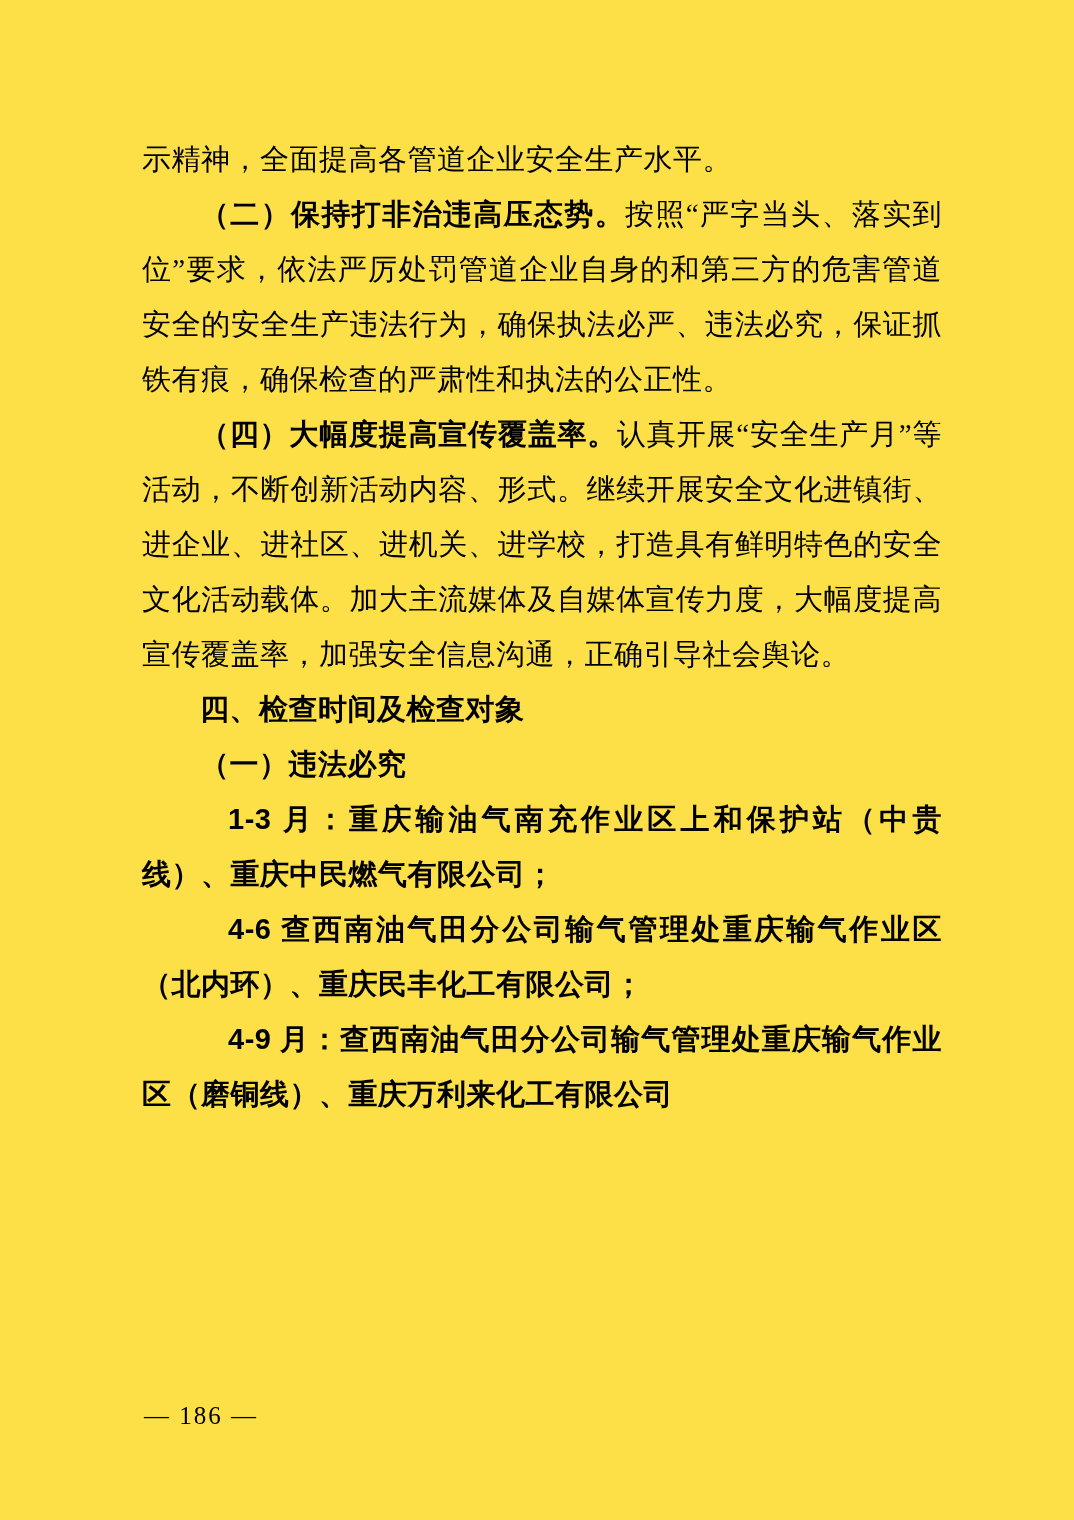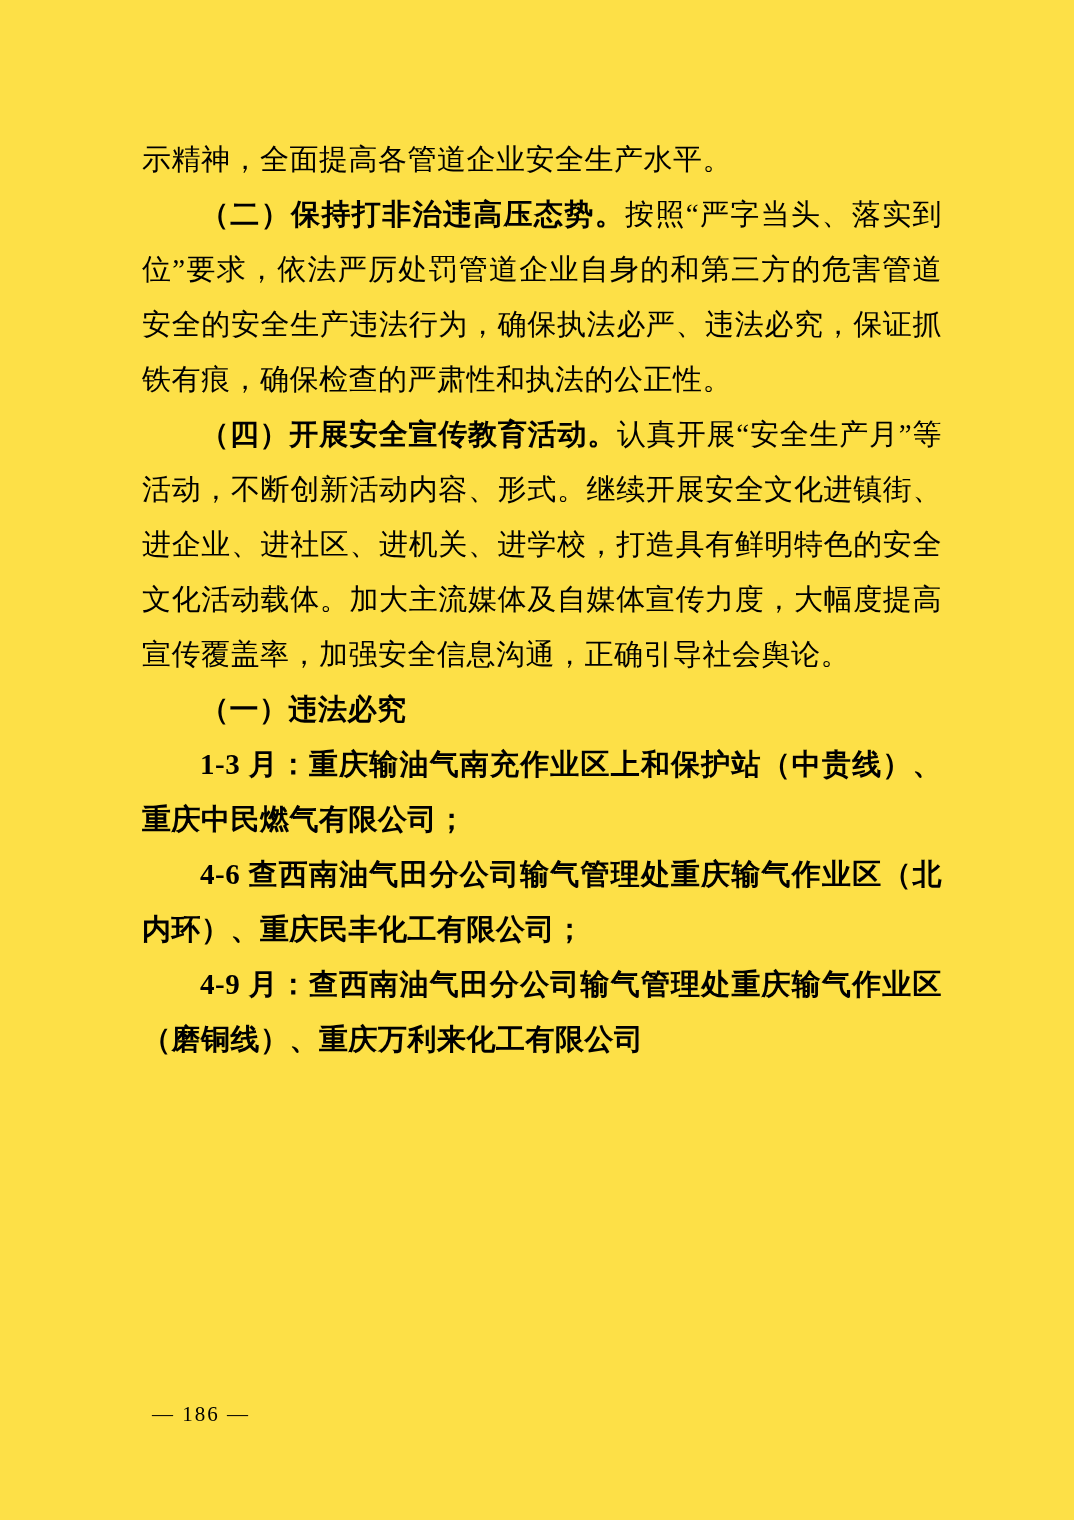--- a/index.html
+++ b/index.html
@@ -85,7 +85,7 @@
     <p class="para"><span class="lead">（二）保持打非治违高压态势。</span><span>按照“严字当头、落实到位”要求，依法严厉处罚管道企业自身的和第三方的危害管道安全的安全生产违法行为，确保执法必严、违法必究，保证抓铁有痕，确保检查的严肃性和执法的公正性。</span></p>
 
 
-    <p class="para"><span class="lead">（四）开展安全宣传教育活动。</span><span>认真开展“安全生产月”等活动，不断创新活动内容、形式。继续开展安全文化进镇街、进企业、进社区、进机关、进学校，打造具有鲜明特色的安全文化活动载体。加大主流媒体及自媒体宣传力度，大幅度提高宣传覆盖率，加强安全信息沟通，正确引导社会舆论。</span></p>
+    <p class="para"><span class="lead">（四）大幅度提高宣传覆盖率。</span><span>认真开展“安全生产月”等活动，不断创新活动内容、形式。继续开展安全文化进镇街、进企业、进社区、进机关、进学校，打造具有鲜明特色的安全文化活动载体。加大主流媒体及自媒体宣传力度，大幅度提高宣传覆盖率，加强安全信息沟通，正确引导社会舆论。</span></p>
 
 
     <h3 class="sub-heading">（一）违法必究</h3>

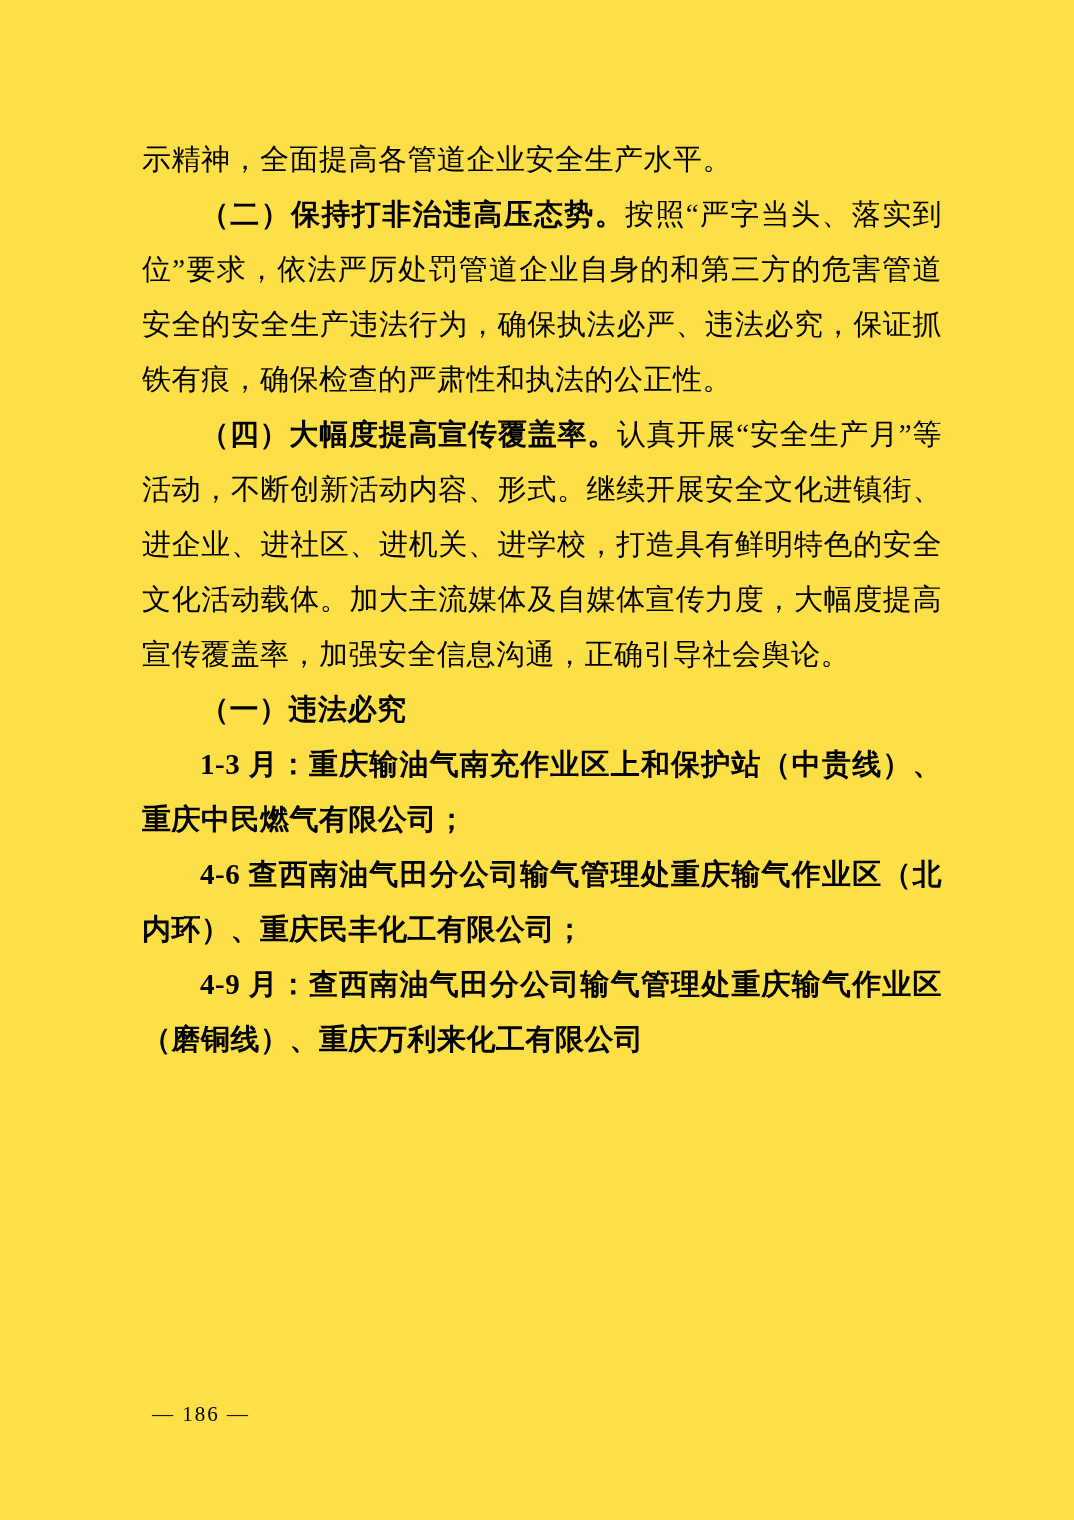--- a/index.html
+++ b/index.html
@@ -87,6 +87,7 @@
 
     <p class="para"><span class="lead">（四）大幅度提高宣传覆盖率。</span><span>认真开展“安全生产月”等活动，不断创新活动内容、形式。继续开展安全文化进镇街、进企业、进社区、进机关、进学校，打造具有鲜明特色的安全文化活动载体。加大主流媒体及自媒体宣传力度，大幅度提高宣传覆盖率，加强安全信息沟通，正确引导社会舆论。</span></p>
 
+    <h2 class="section-heading">四、检查时间及检查对象</h2>
 
     <h3 class="sub-heading">（一）违法必究</h3>
 

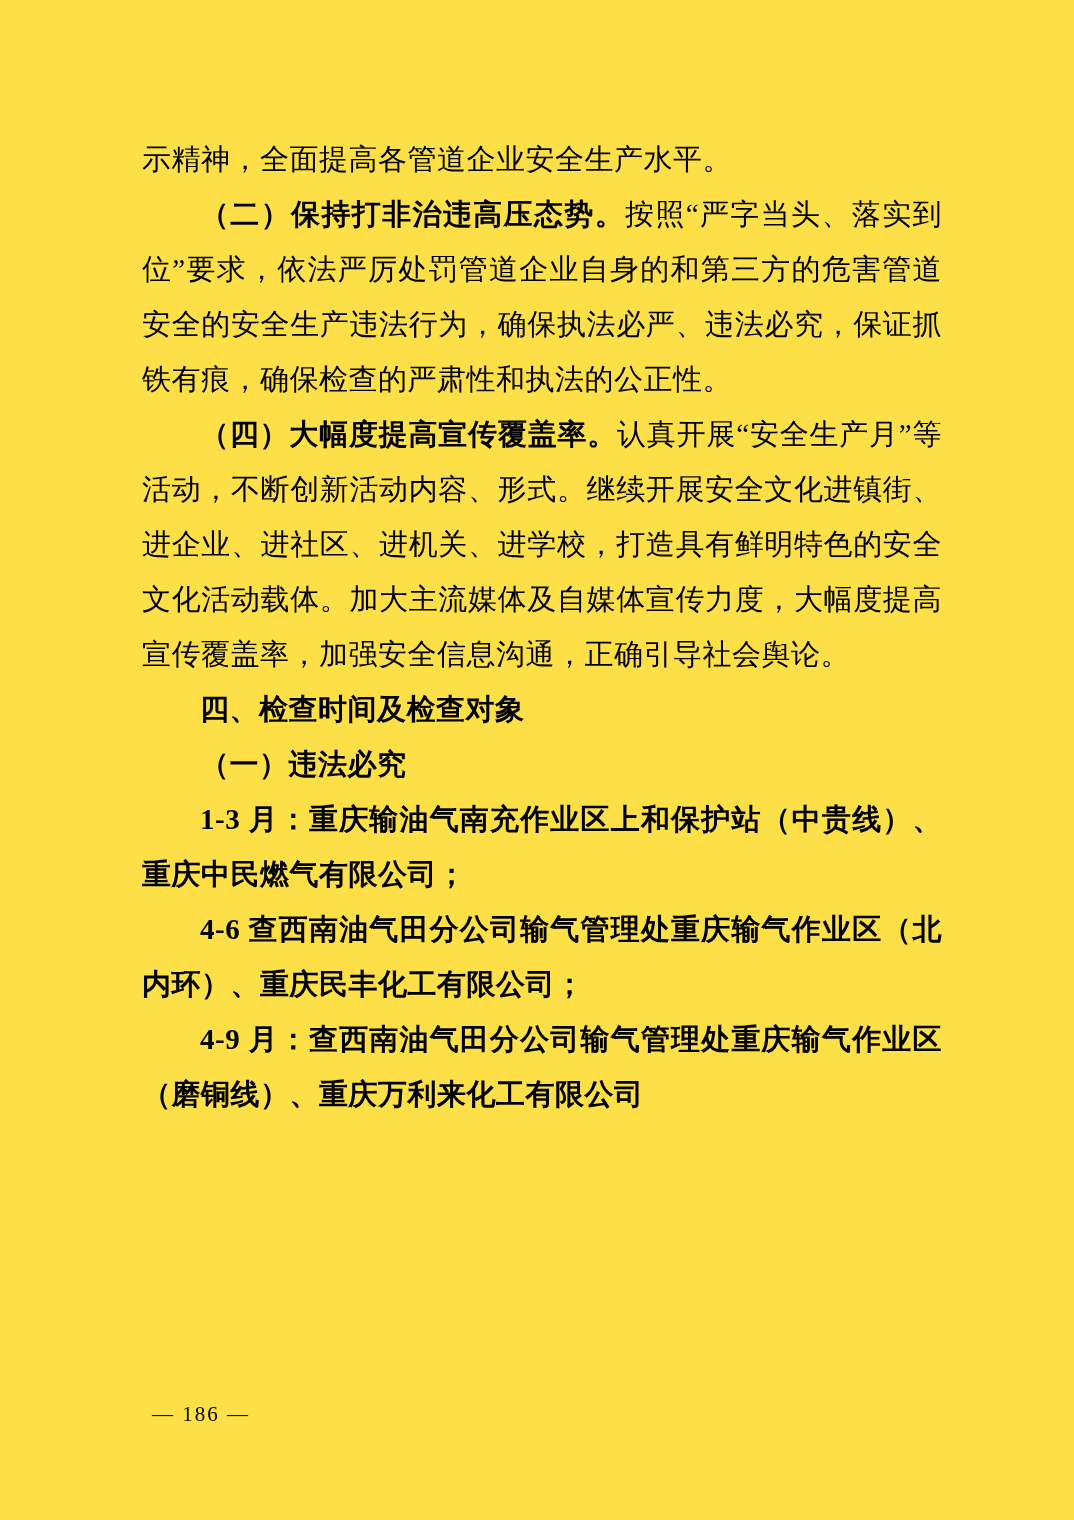--- a/index.html
+++ b/index.html
@@ -61,8 +61,9 @@
     font-weight: bold;
   }
   .schedule .num {
-    font-family: Liberation Serif, serif;
+    font-family: Liberation Sans, sans-serif;
     font-weight: bold;
+    margin-left: 28px;
   }
   .footer {
     position: absolute;

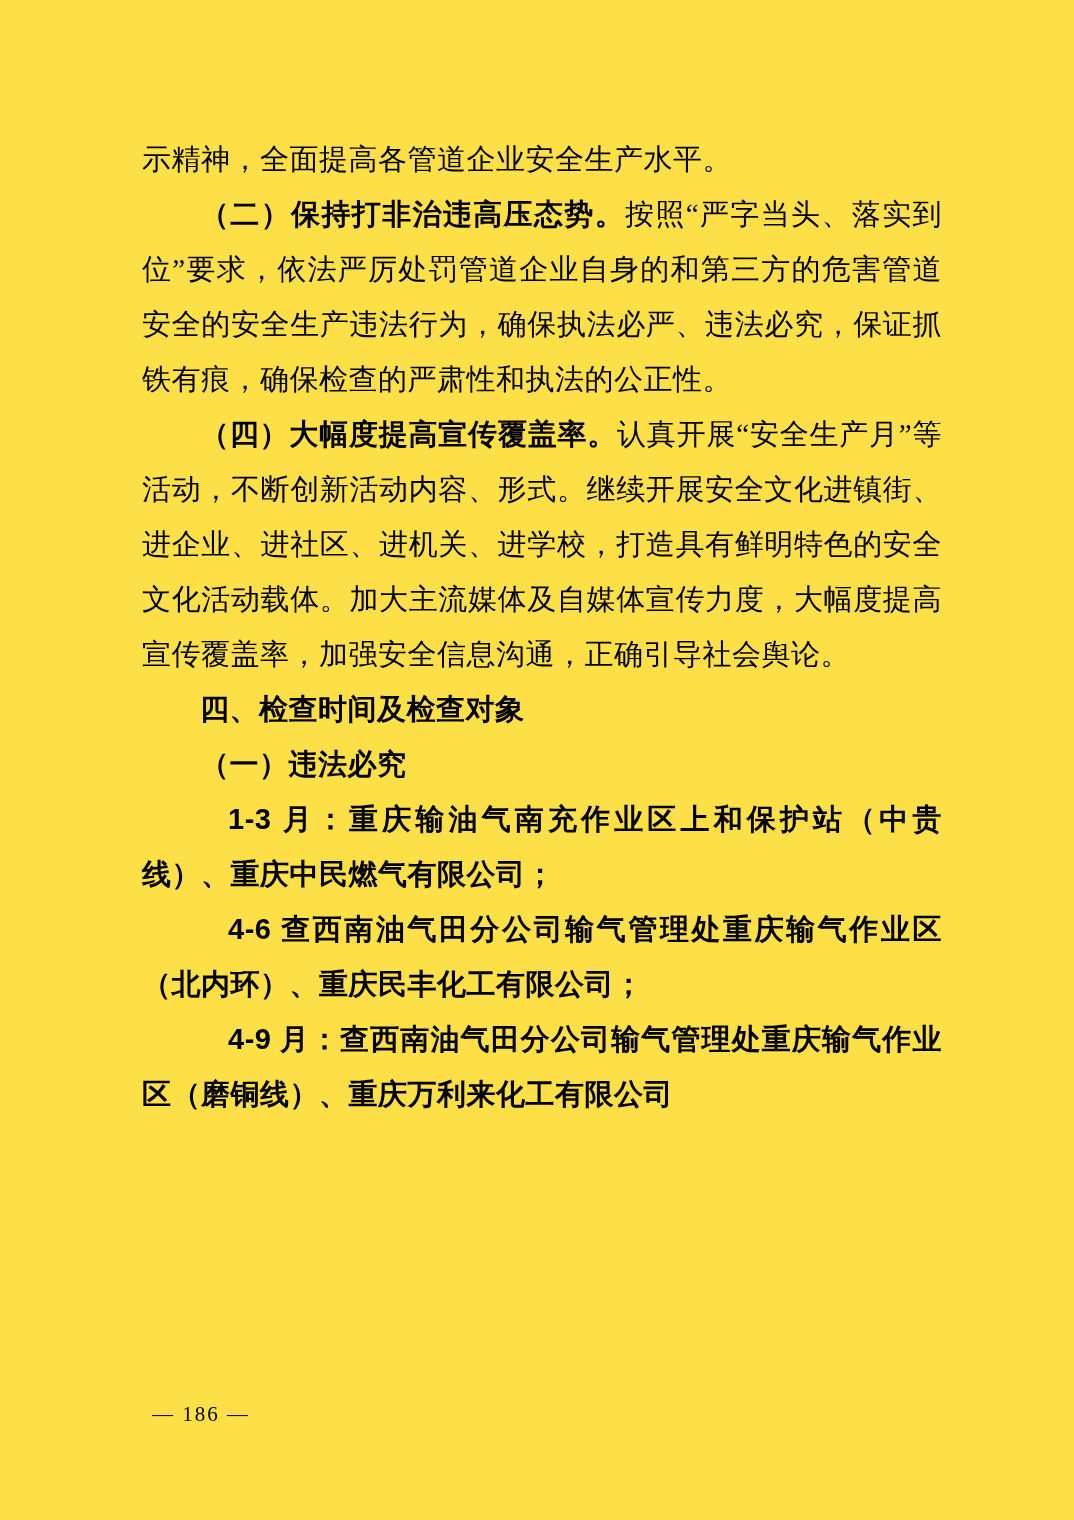--- a/index.html
+++ b/index.html
@@ -67,9 +67,9 @@
   }
   .footer {
     position: absolute;
-    left: 152px;
+    left: 144px;
     top: 1402px;
-    font-size: 21px;
+    font-size: 25px;
     letter-spacing: 2px;
     font-family: "Liberation Serif", serif;
     color: #000000;

